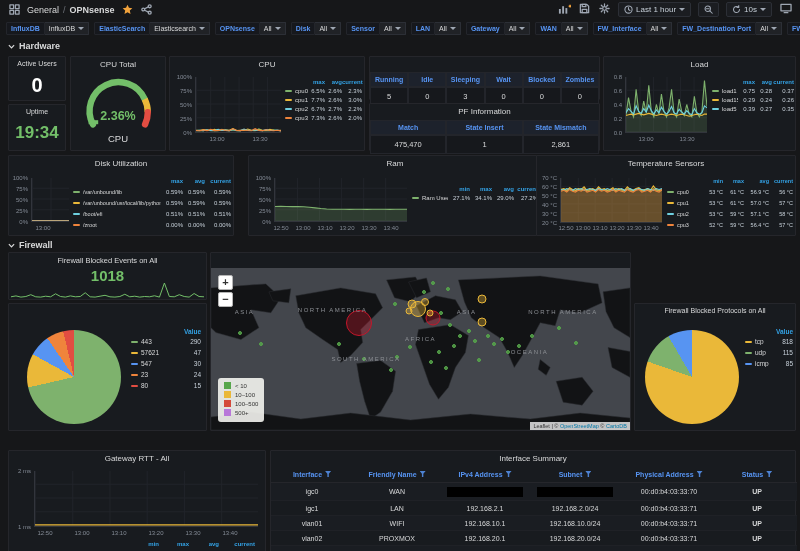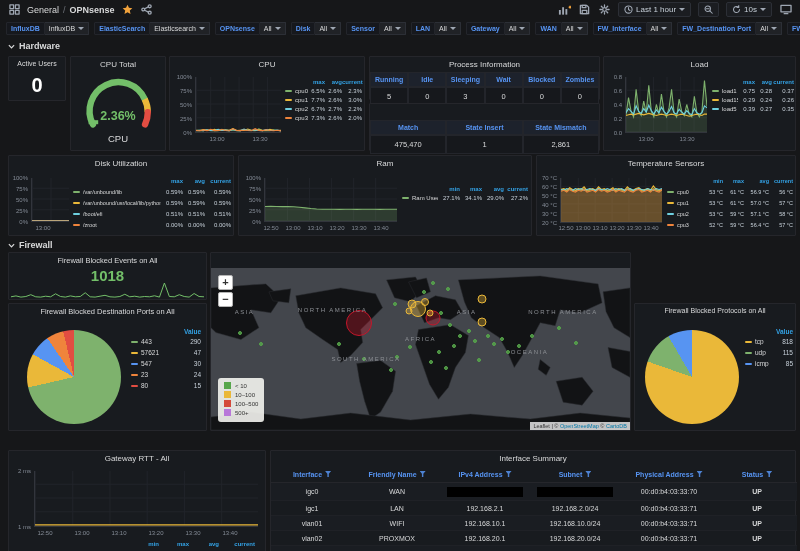--- a/index.html
+++ b/index.html
@@ -10,7 +10,7 @@
   .crumb{font-size:9px;color:#d8d9da;display:flex;align-items:center;gap:4px;cursor:pointer}
   .crumb .sep{color:#6c7077}
   .navicon{width:13px;height:13px;display:inline-flex;align-items:center;justify-content:center;cursor:pointer}
-  .navright{margin-left:auto;display:flex;align-items:center;gap:7px}
+  .navright{margin-left:auto;display:flex;gap:7px}
   .navbtn{display:flex;align-items:center;gap:3px;background:#1b1d21;border:1px solid #2c2f36;border-radius:2px;height:15px;padding:0 5px;font-size:8px;color:#c7d0d9;cursor:pointer}
   .caret{width:0;height:0;border-left:3px solid transparent;border-right:3px solid transparent;border-top:3px solid #9fa7b3}
   

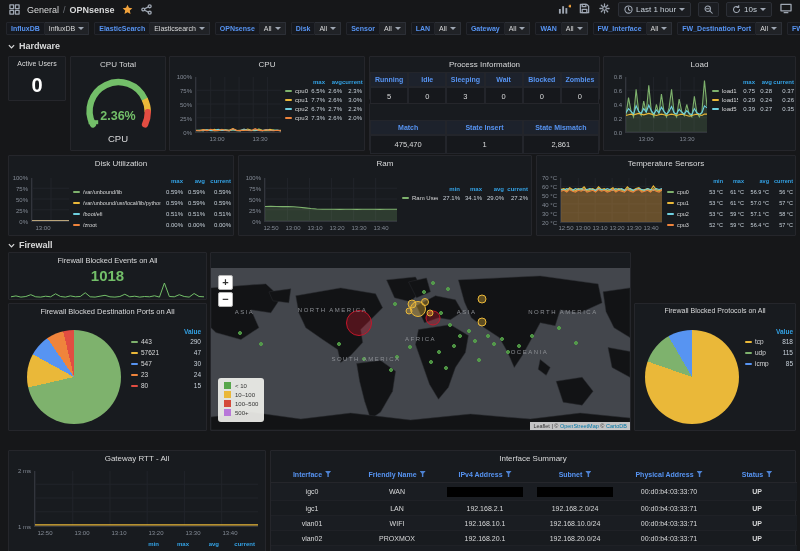--- a/index.html
+++ b/index.html
@@ -309,7 +309,6 @@
   </div>
 
   <div class="panel" style="left:369px;top:56px;width:231px;height:44px">
-    <div class="ptitle">Process Information</div>
     <div class="stattable" style="top:15px;grid-template-columns:repeat(6,1fr)">
       <div class="th">Running</div>
       <div class="th">Idle</div>

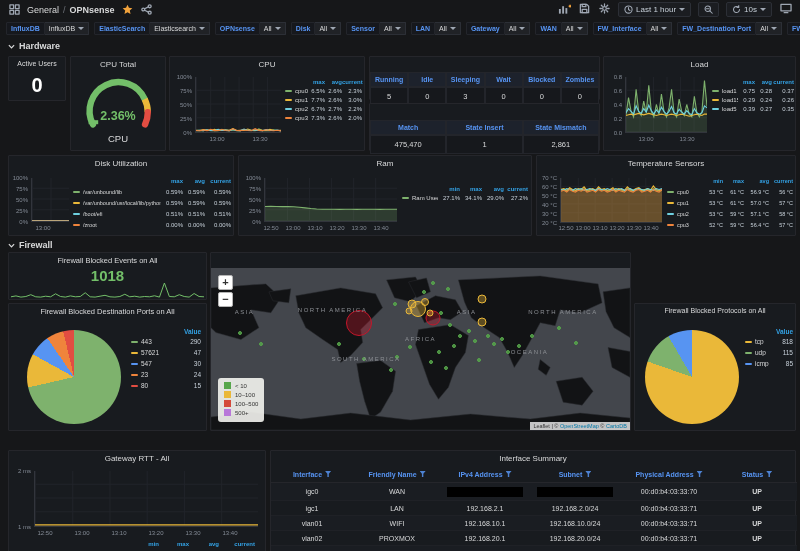--- a/index.html
+++ b/index.html
@@ -326,6 +326,7 @@
   </div>
 
   <div class="panel" style="left:369px;top:103px;width:231px;height:48px">
+    <div class="ptitle">PF Information</div>
     <div class="stattable" style="top:16px;grid-template-columns:repeat(3,1fr)">
       <div class="th">Match</div>
       <div class="th">State Insert</div>

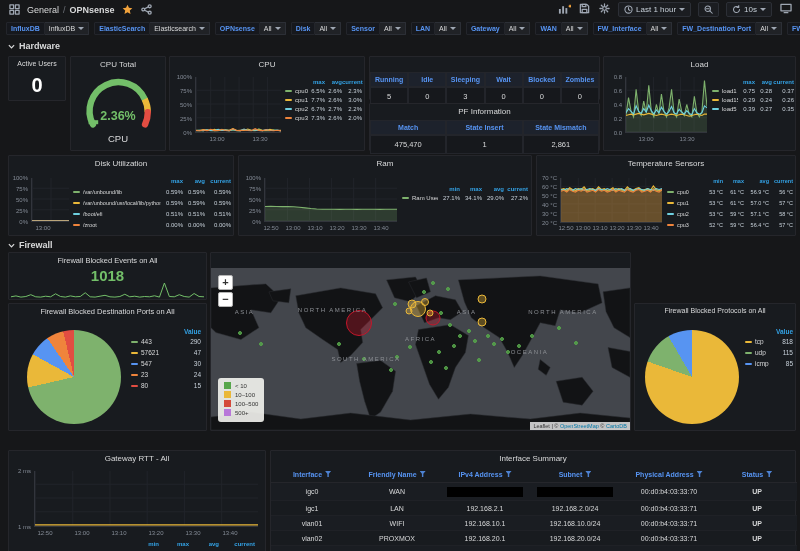--- a/index.html
+++ b/index.html
@@ -239,6 +239,10 @@
     <div class="bigstat" style="top:17px;font-size:20px;color:#fff">0</div>
   </div>
 
+  <div class="panel" style="left:8px;top:104px;width:58px;height:47px">
+    <div class="ptitle" style="font-size:7px">Uptime</div>
+    <div class="bigstat green" style="top:18px;font-size:17px">19:34</div>
+  </div>
 
   <div class="panel" style="left:70px;top:56px;width:96px;height:95px">
     <div class="ptitle">CPU Total</div>

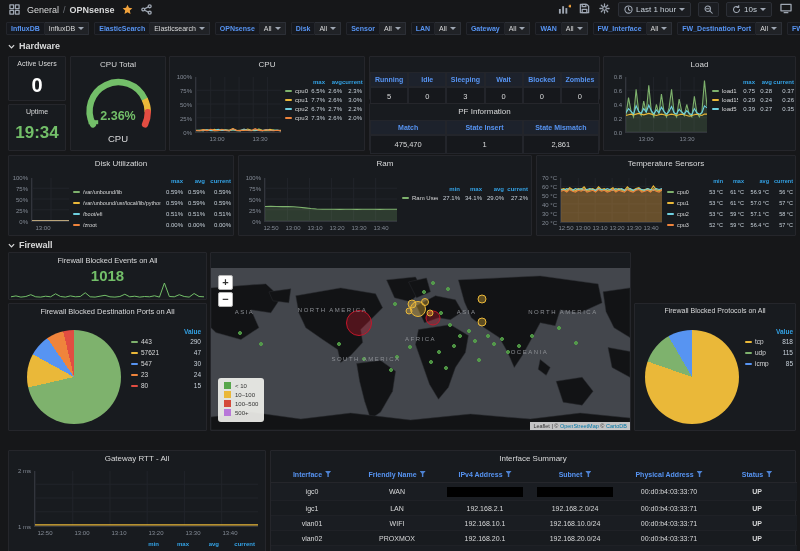--- a/index.html
+++ b/index.html
@@ -445,7 +445,7 @@
     </div>
   </div>
 
-  <div class="panel" style="left:238px;top:155px;width:294px;height:81px">
+  <div class="panel" style="left:248px;top:155px;width:294px;height:81px">
     <div class="ptitle">Ram</div>
     <div class="ytick" style="left:0;top:22px">100%</div>
     <div class="ytick" style="left:0;top:33px">75%</div>

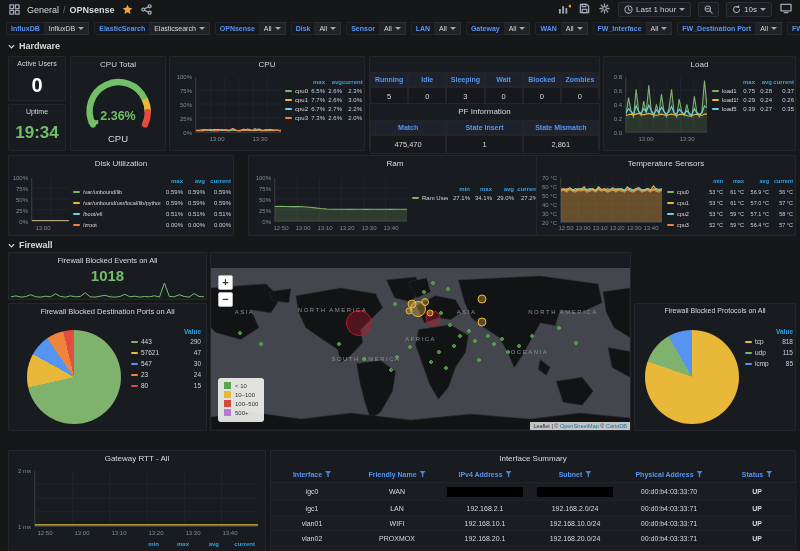--- a/index.html
+++ b/index.html
@@ -571,7 +571,6 @@
   </div>
 
   <div class="panel" style="left:8px;top:303px;width:199px;height:128px">
-    <div class="ptitle" style="font-size:7.5px">Firewall Blocked Destination Ports on All</div>
     <div class="pie" style="left: 18px; top: 26px; width: 94px; height: 94px; background: conic-gradient(rgb(126, 178, 109) 0deg, rgb(126, 178, 109) 257.143deg, rgb(234, 184, 57) 257.143deg, rgb(234, 184, 57) 298.818deg, rgb(87, 148, 242) 298.818deg, rgb(87, 148, 242) 325.419deg, rgb(239, 132, 60) 325.419deg, rgb(239, 132, 60) 346.7deg, rgb(226, 77, 66) 346.7deg, rgb(226, 77, 66) 360deg);"></div>
     <div class="legend" style="left:122px;top:22px;width:70px;font-size:6.5px">
       <div class="lrow" style="height:10px">

